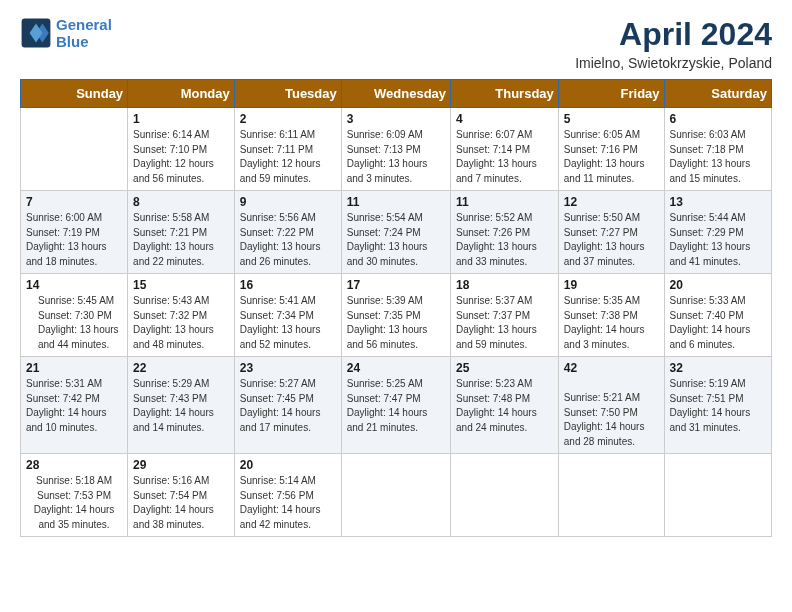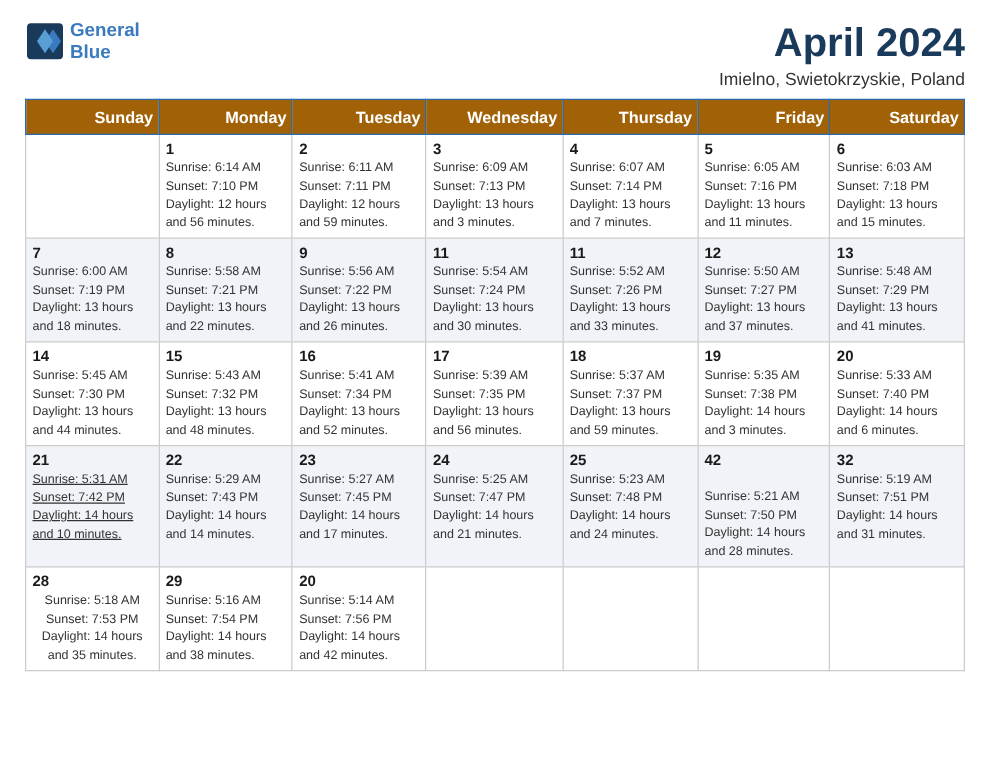--- a/index.html
+++ b/index.html
@@ -221,7 +221,7 @@
           </td>
           <td>
             <span class="day-num">13</span>
-            <div class="day-info" style="white-space: pre-line;">Sunrise: 5:48 AM
+            <div class="day-info" style="white-space: pre-line;">Sunrise: 5:44 AM
 Sunset: 7:29 PM
 Daylight: 13 hours
 and 41 minutes.</div>

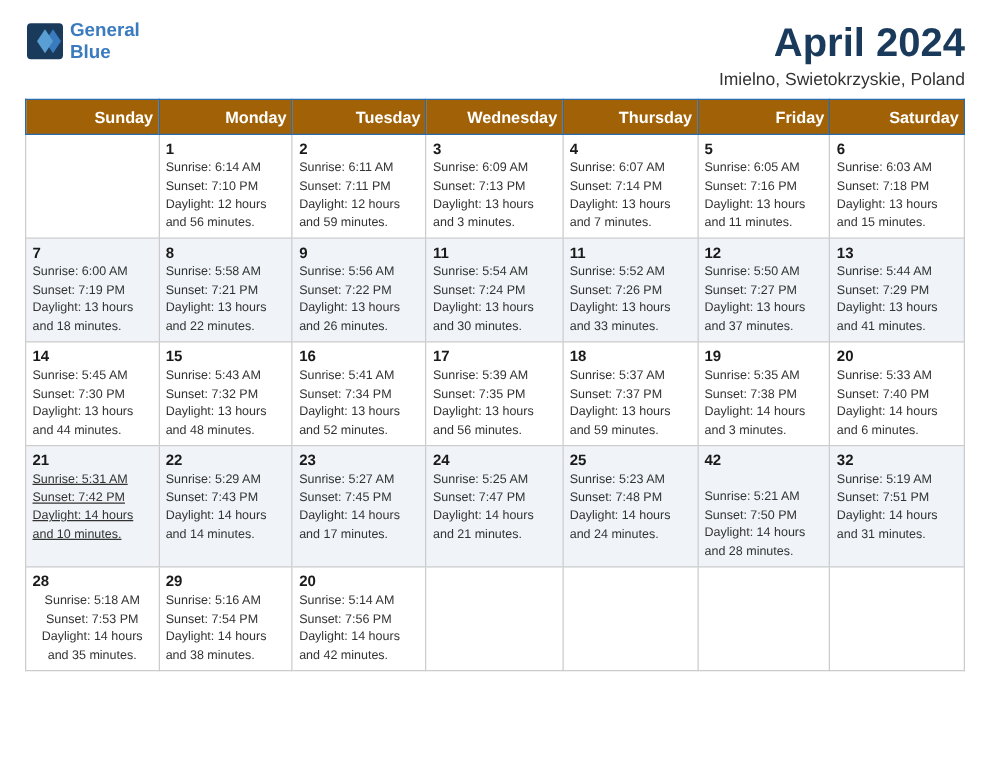--- a/index.html
+++ b/index.html
@@ -230,7 +230,7 @@
         <tr>
           <td>
             <span class="day-num">14</span>
-            <div class="day-info" style="white-space: pre-line;">Sunrise: 5:45 AM
+            <div class="day-info" style="white-space: pre-line; margin-left: 12px;">Sunrise: 5:45 AM
 Sunset: 7:30 PM
 Daylight: 13 hours
 and 44 minutes.</div>

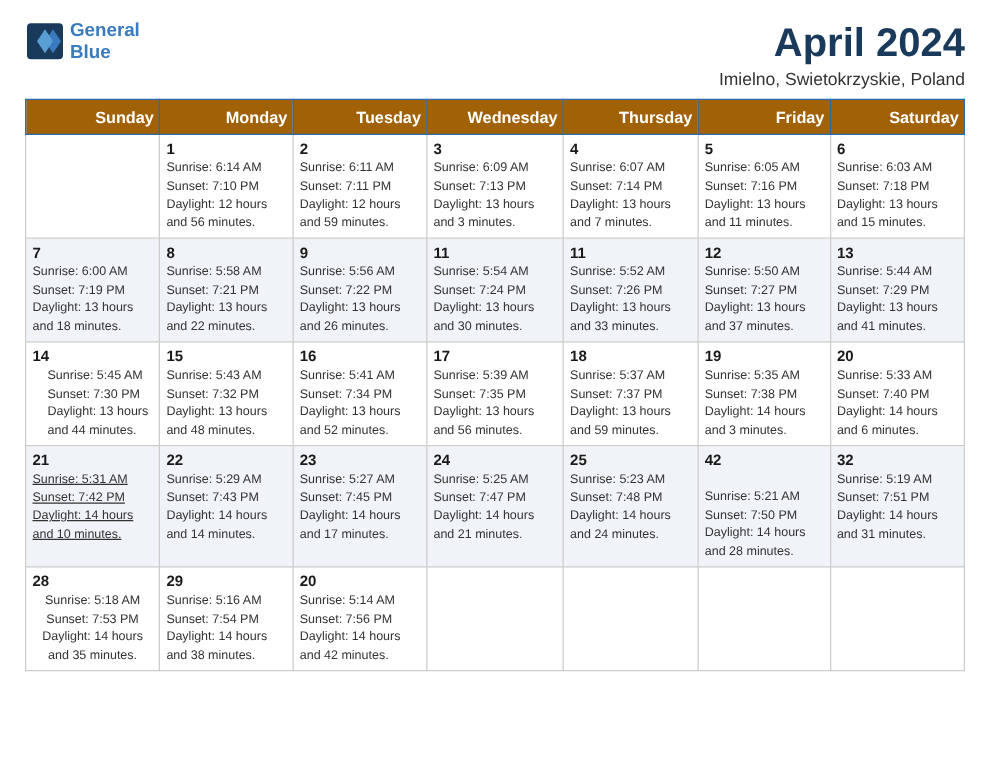--- a/index.html
+++ b/index.html
@@ -281,7 +281,7 @@
         <tr>
           <td>
             <span class="day-num">21</span>
-            <div class="day-info" style="white-space: pre-line; text-decoration: underline;">Sunrise: 5:31 AM
+            <div class="day-info" style="white-space: pre-line;">Sunrise: 5:31 AM
 Sunset: 7:42 PM
 Daylight: 14 hours
 and 10 minutes.</div>

